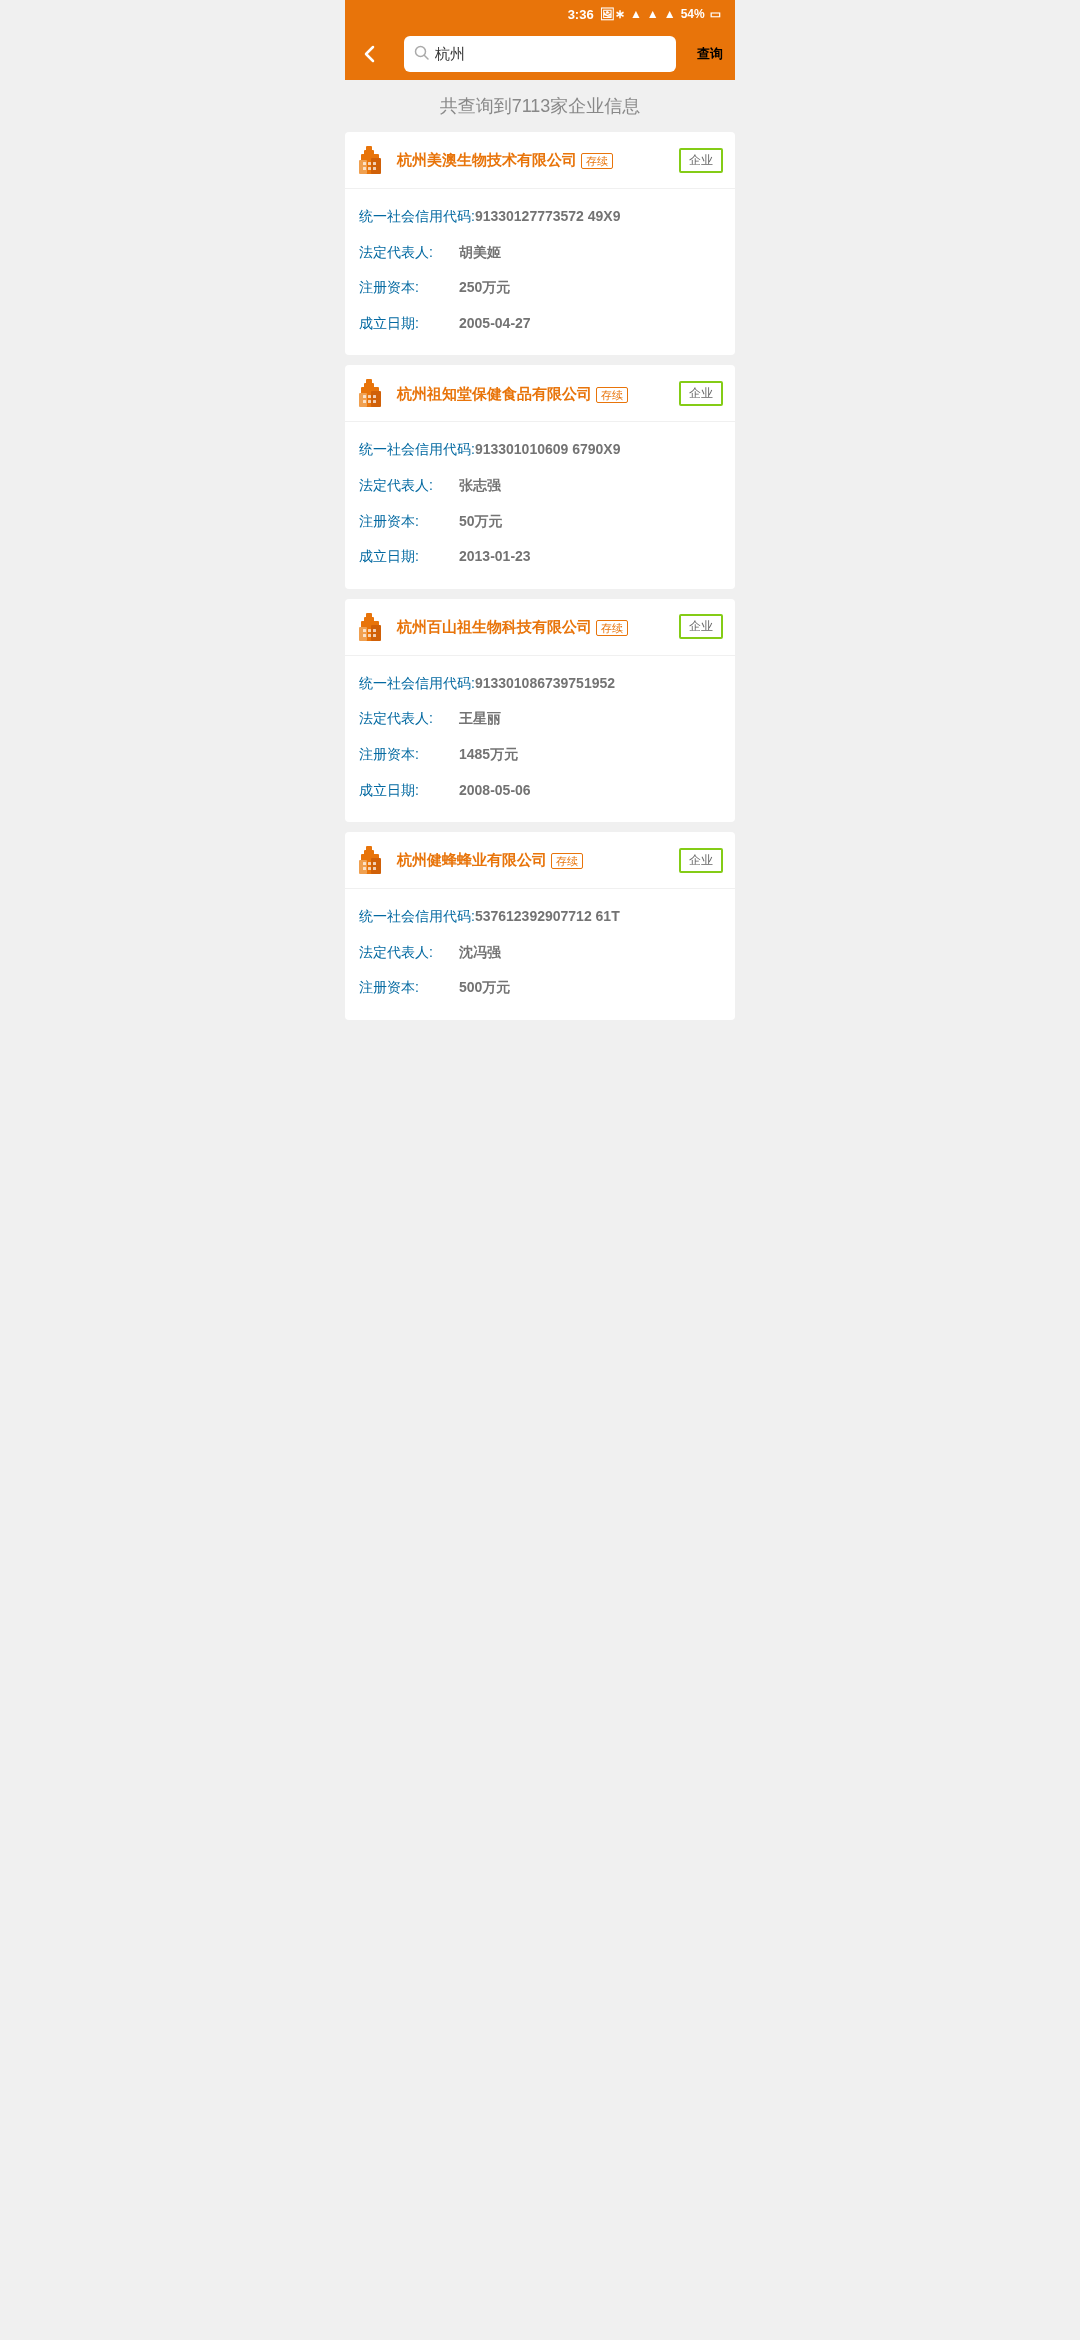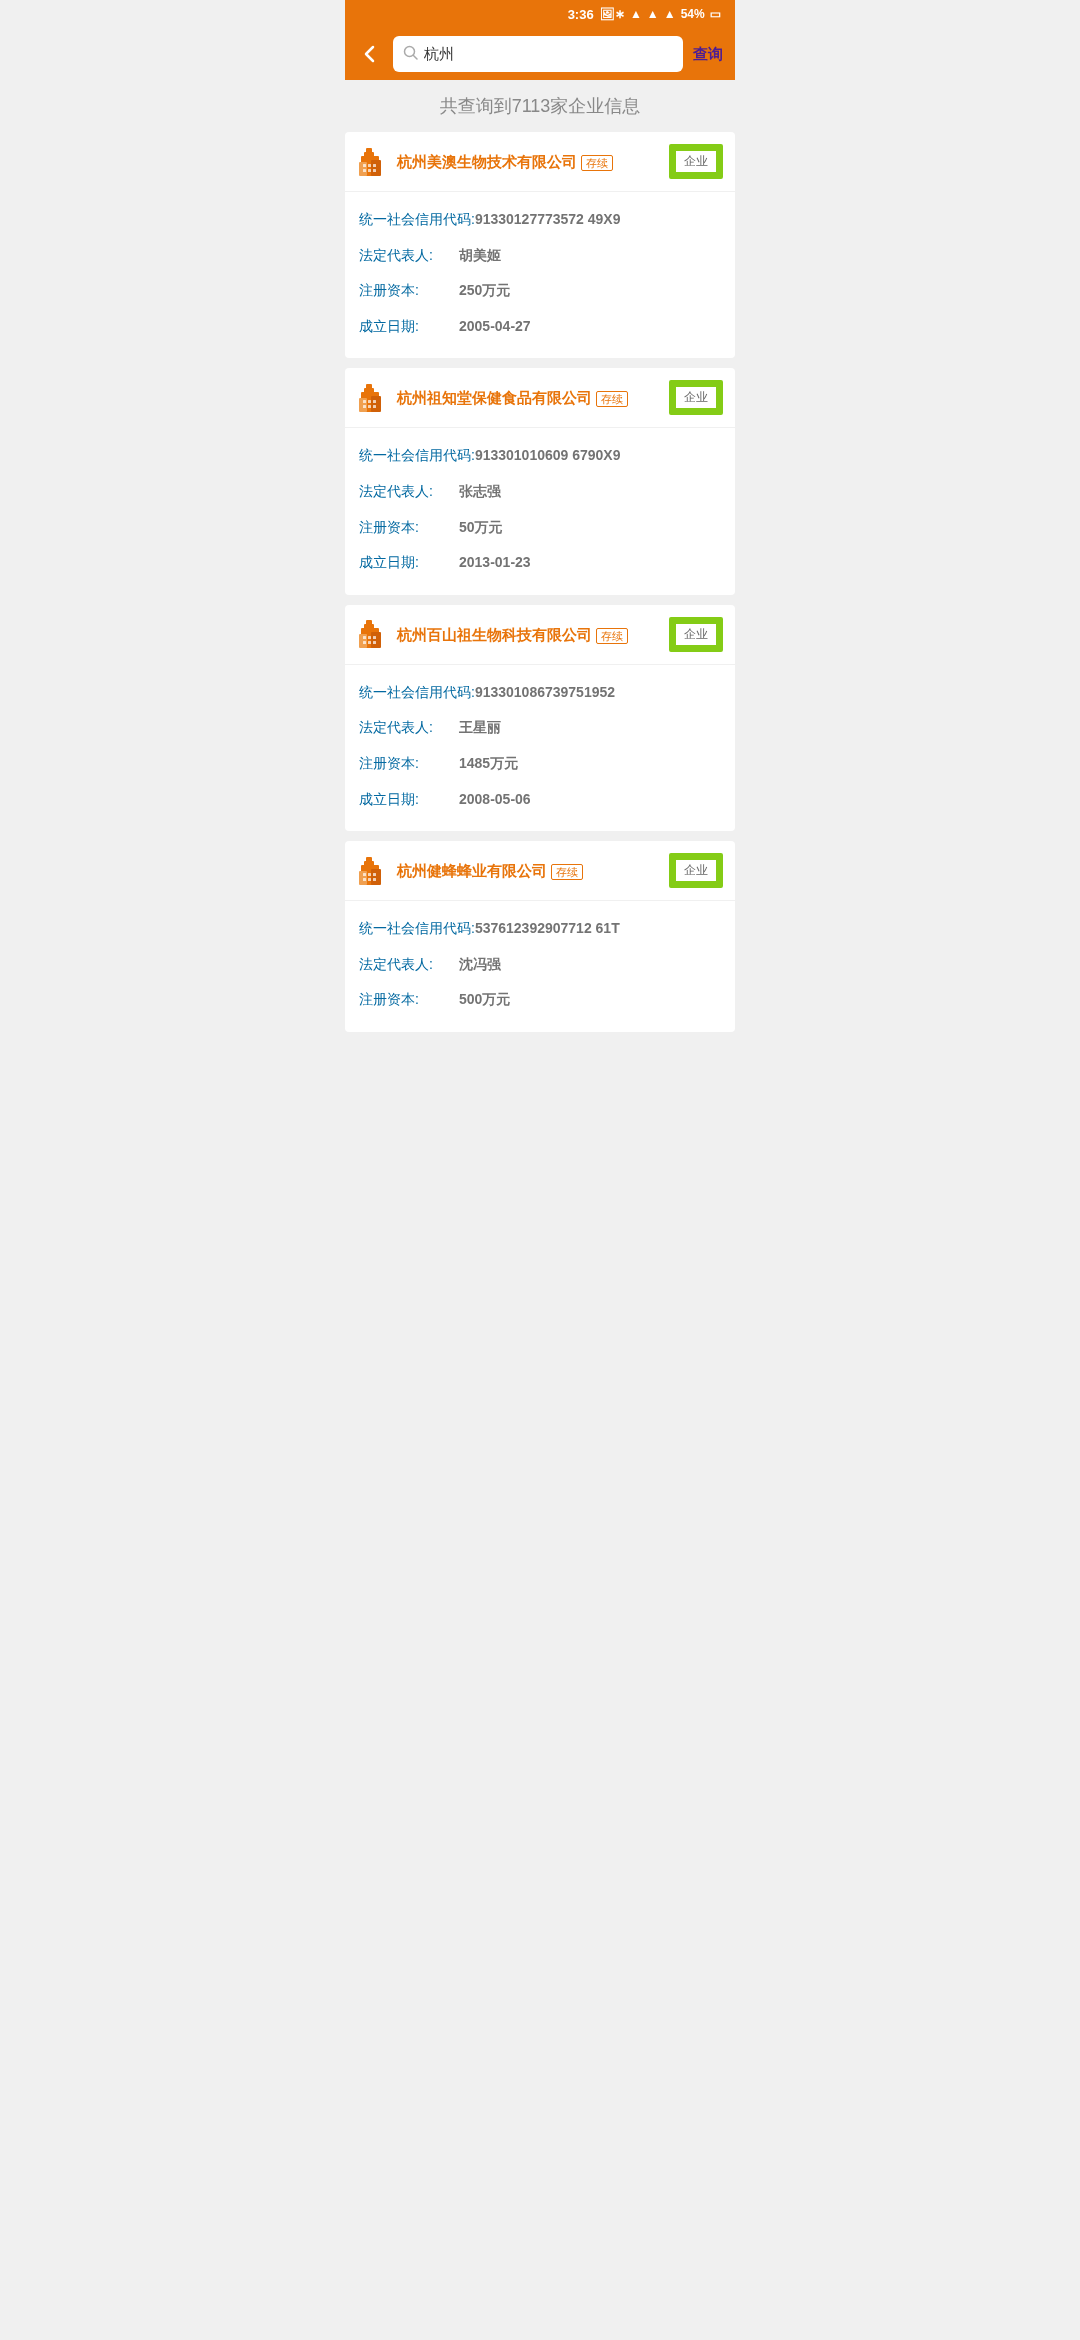--- a/index.html
+++ b/index.html
@@ -35,7 +35,7 @@
       display: flex;
       align-items: center;
       padding: 8px 10px;
-      gap: 8px;
+      gap: 19px;
       height: 52px;
     }
     .back-btn {

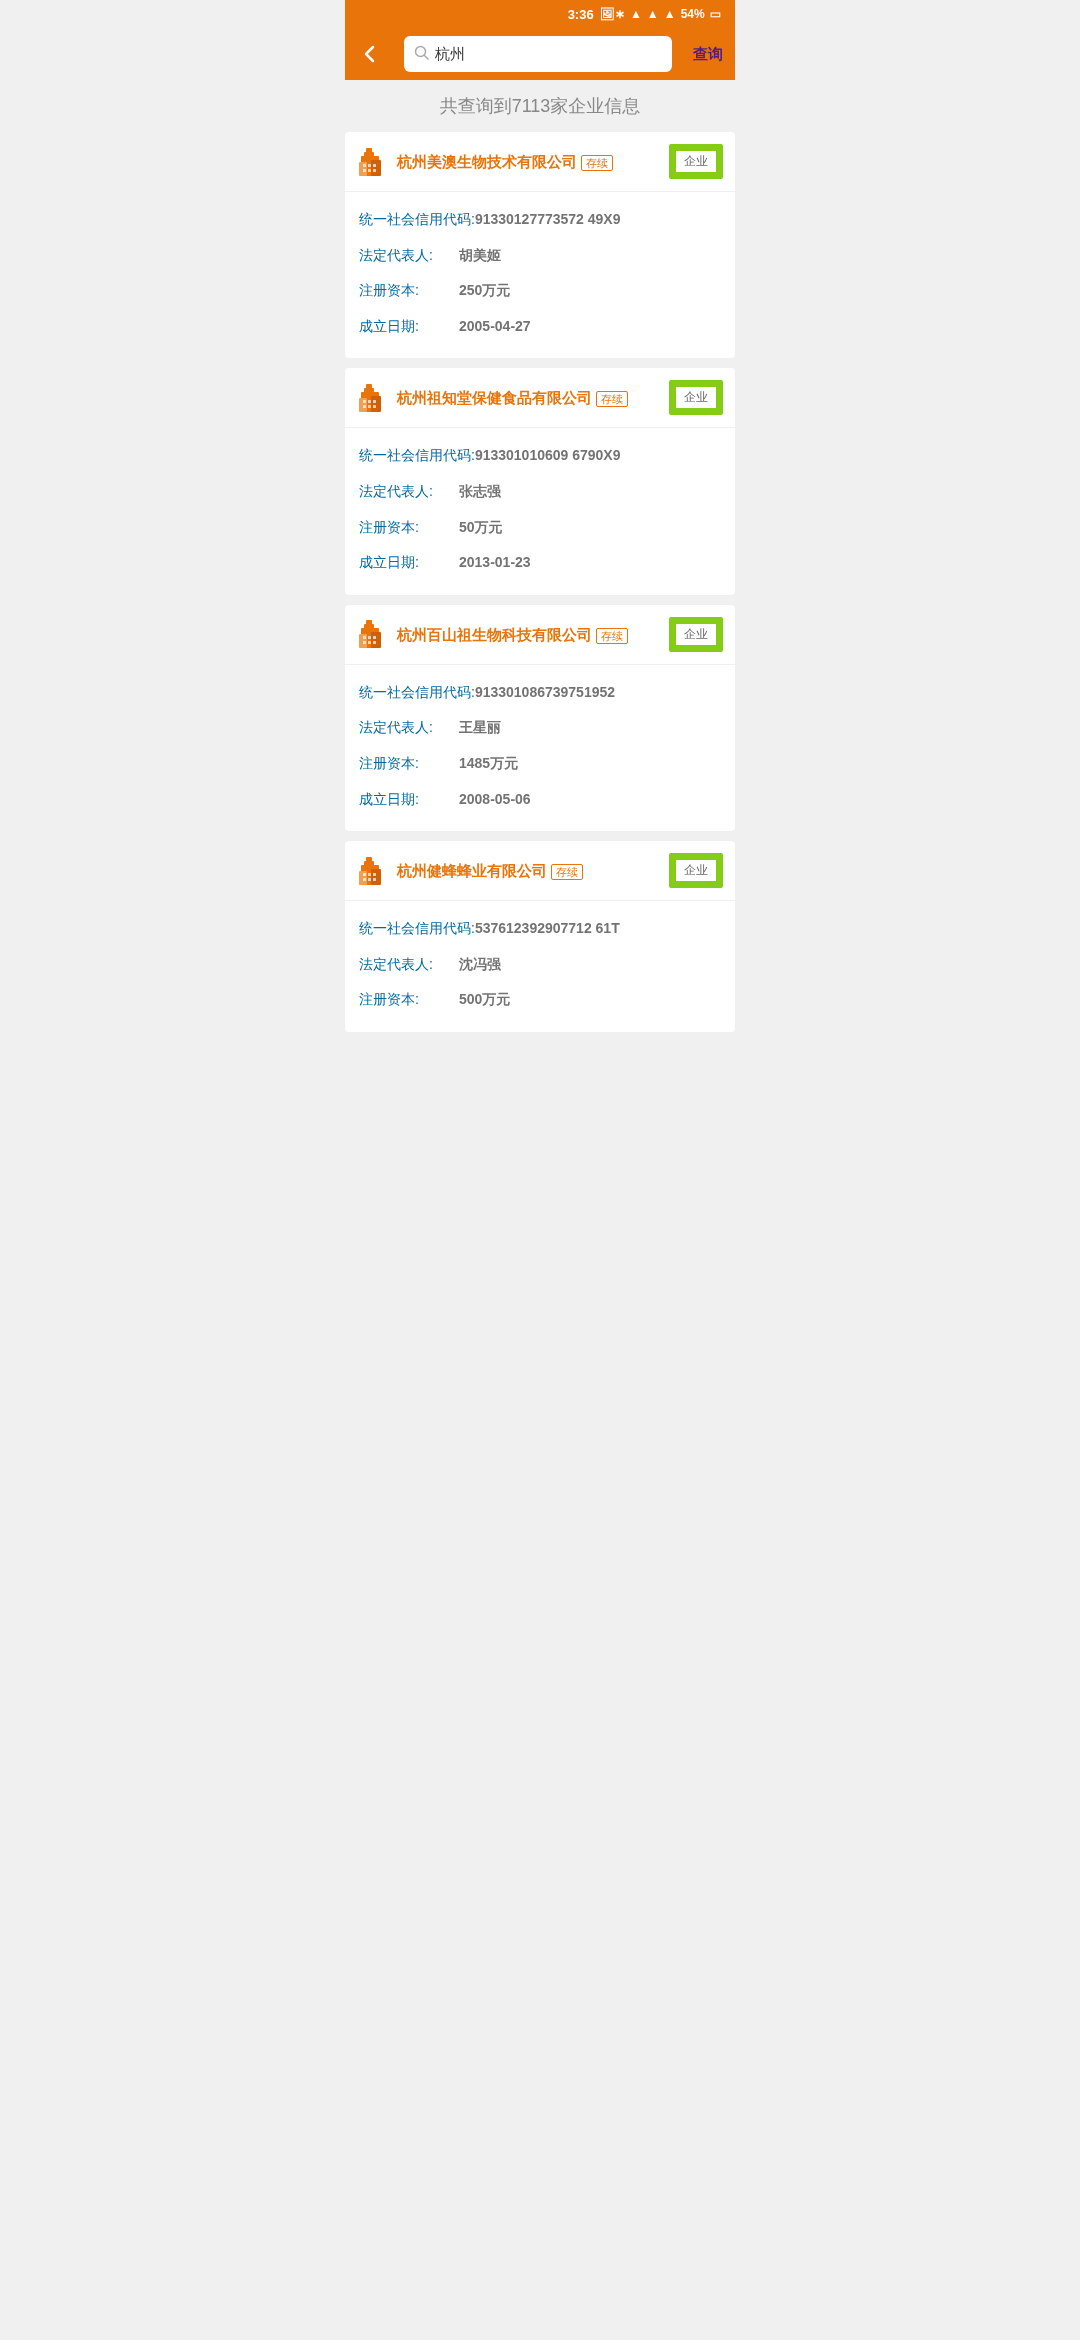--- a/index.html
+++ b/index.html
@@ -71,8 +71,8 @@
     .query-btn {
       background: transparent;
       border: none;
-      color: #4c1d95;
-      font-size: 15px;
+      color: #000000;
+      font-size: 13px;
       font-weight: 600;
       cursor: pointer;
       padding: 4px 2px;

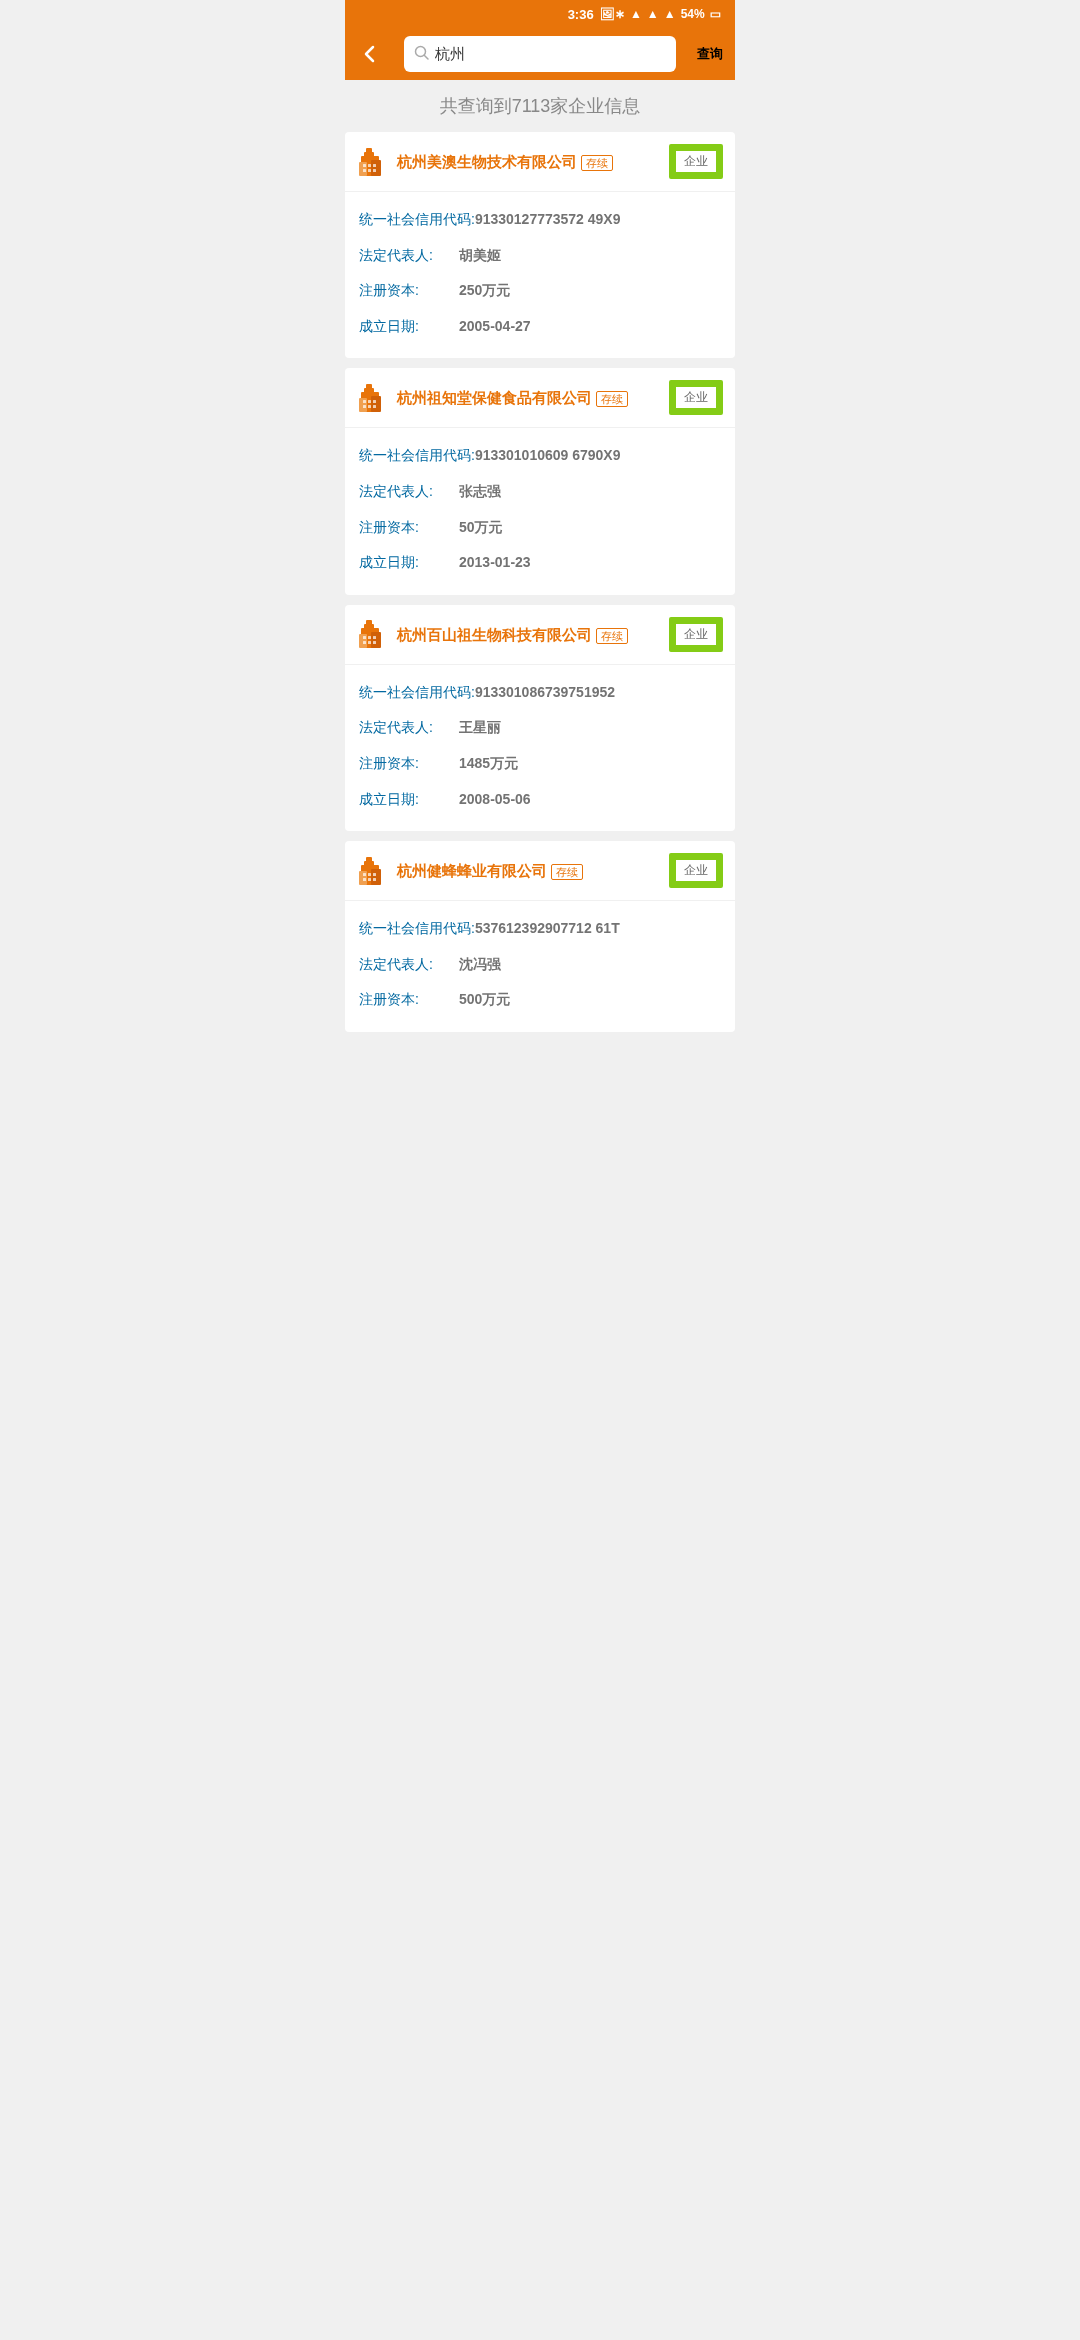--- a/index.html
+++ b/index.html
@@ -125,7 +125,7 @@
       white-space: nowrap;
     }
     .type-badge {
-      border: 7px solid #84cc16;
+      border: 2px solid #84cc16;
       color: #666;
       font-size: 12px;
       padding: 2px 8px;

